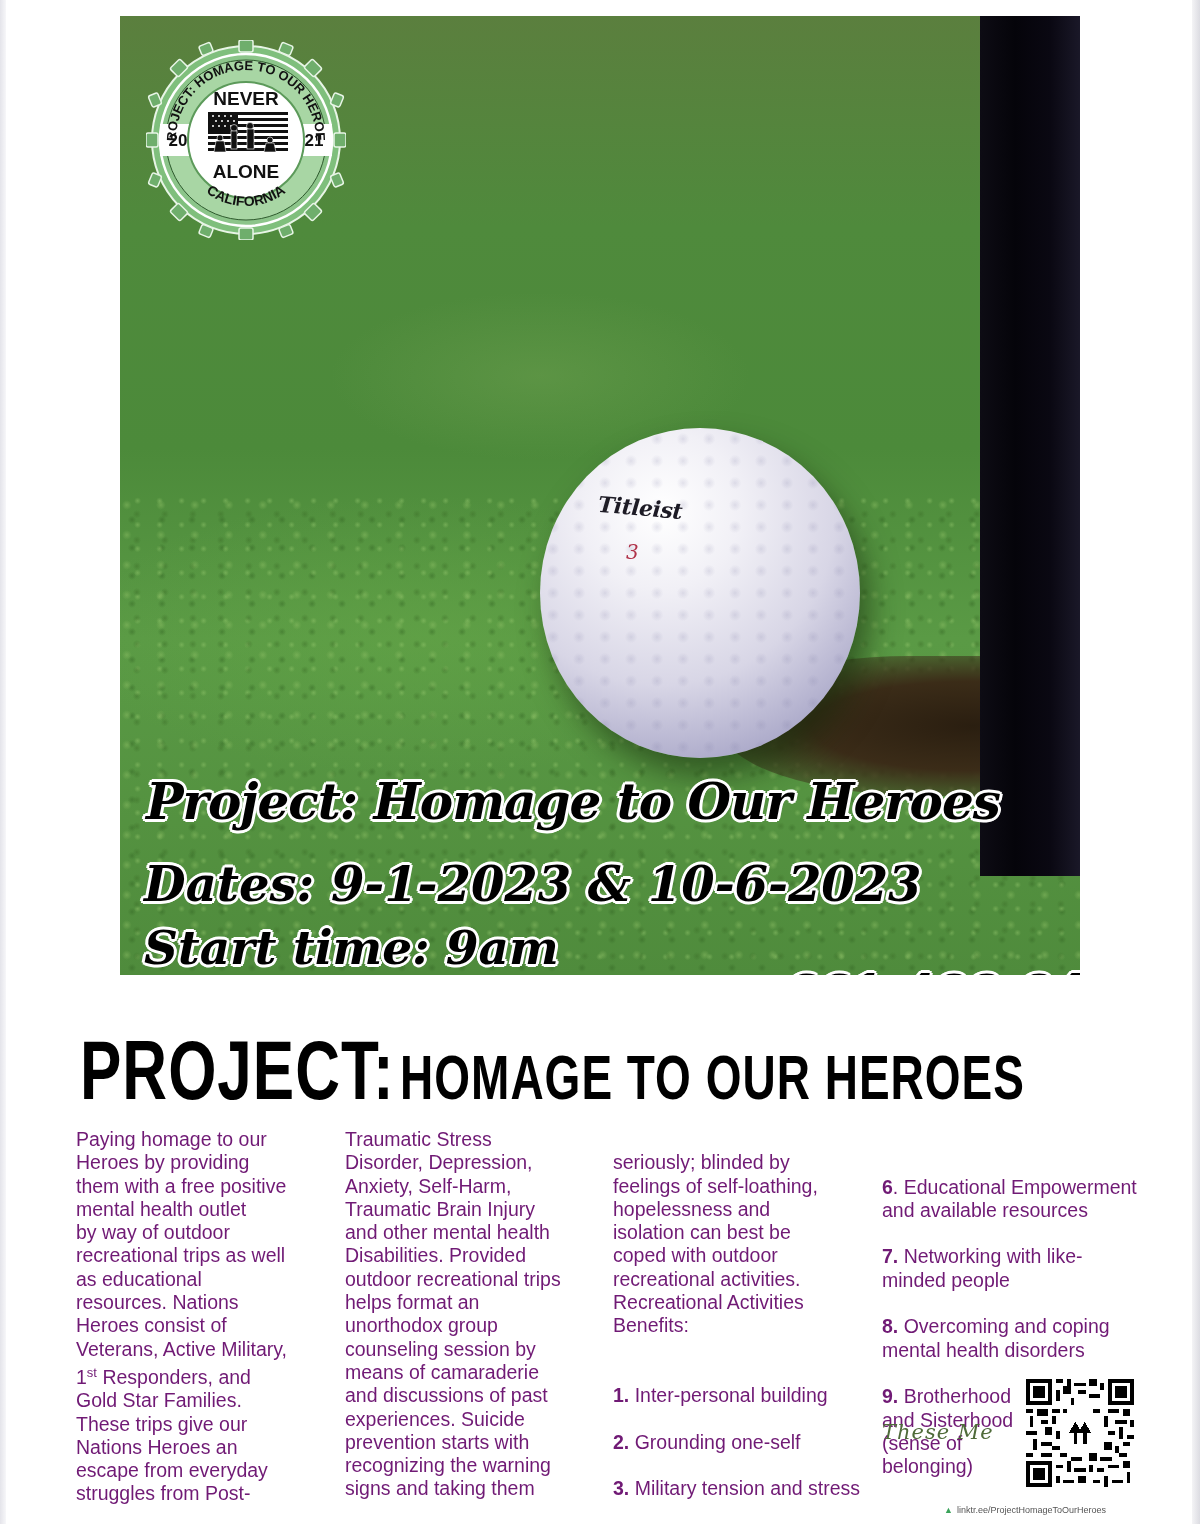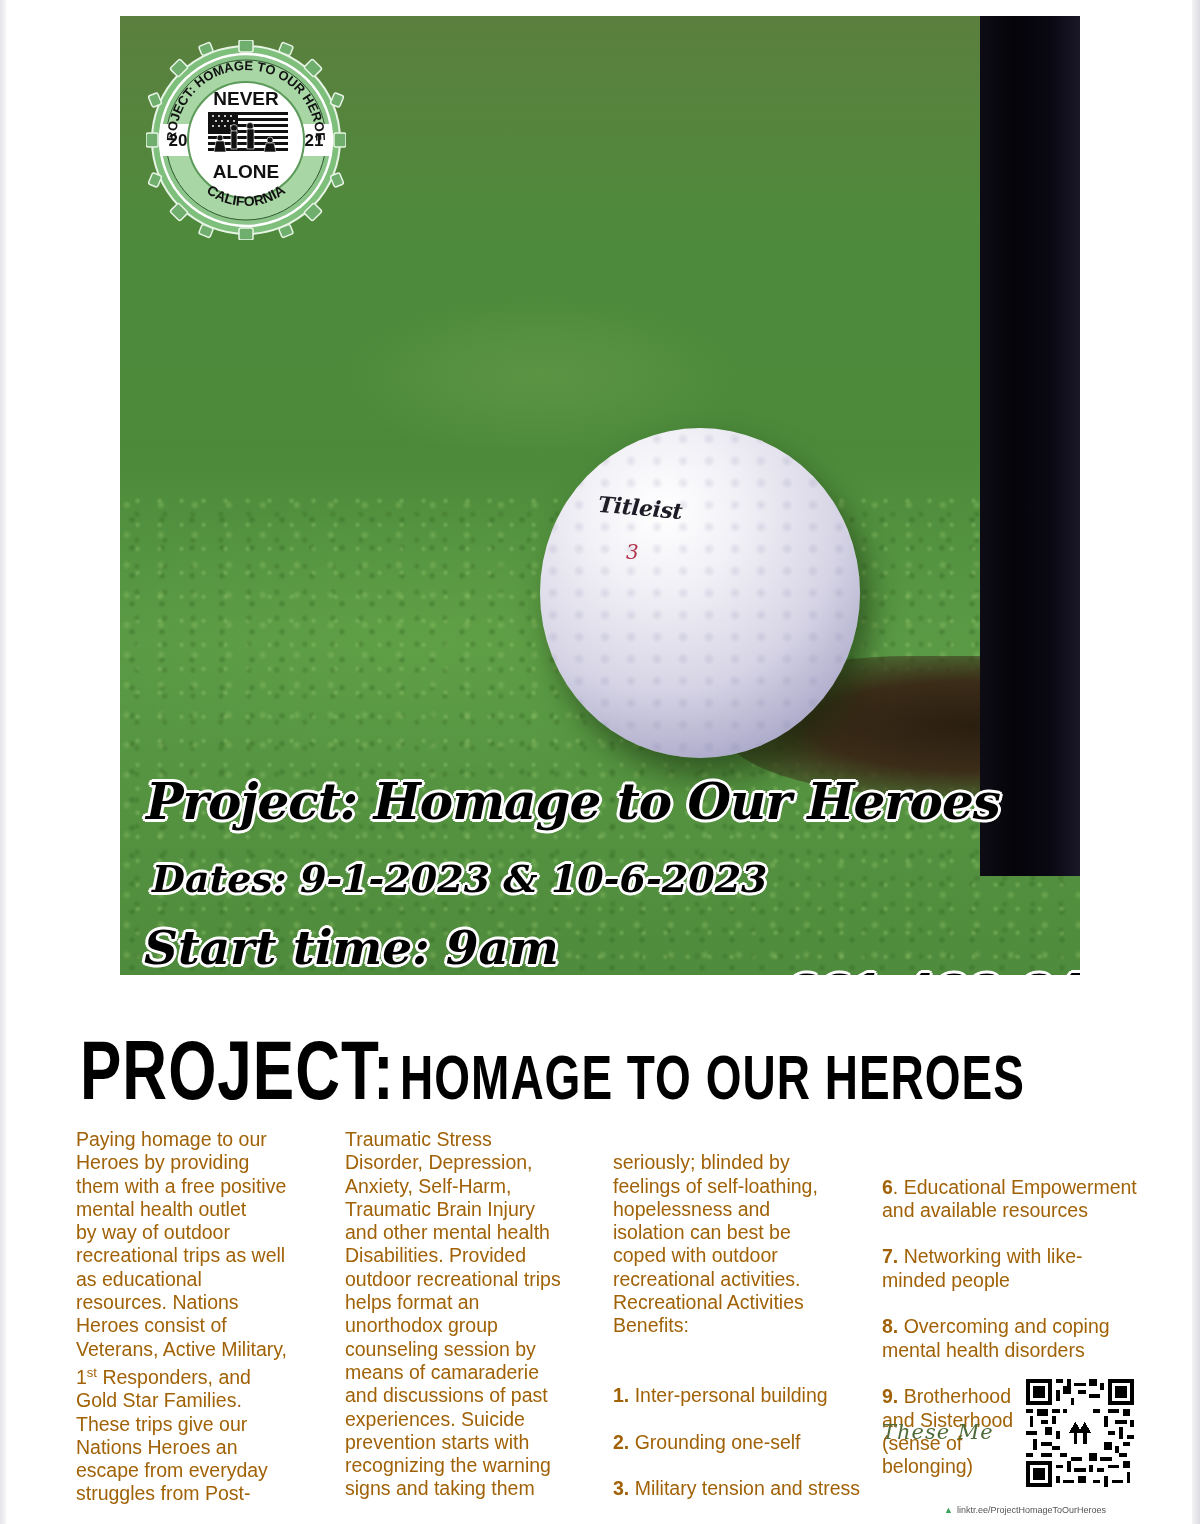--- a/index.html
+++ b/index.html
@@ -49,7 +49,7 @@
     text-shadow: 2px 0 0 #fff, -2px 0 0 #fff, 0 2px 0 #fff, 0 -2px 0 #fff, 2px 2px 0 #fff, -2px -2px 0 #fff, 2px -2px 0 #fff, -2px 2px 0 #fff,
                  3px 0 0 #fff, -3px 0 0 #fff, 0 3px 0 #fff, 0 -3px 0 #fff; white-space: nowrap; }
   .ov-title { left: 26px; top: 756px; font-size: 50px; letter-spacing: -1px; }
-  .ov-dates { left: 32px; top: 840px; font-size: 38px; }
+  .ov-dates { left: 24px; top: 840px; font-size: 48px; }
   .ov-start { left: 24px; top: 904px; font-size: 47px; }
   .ov-phone { left: 664px; top: 948px; font-size: 47px; }
 

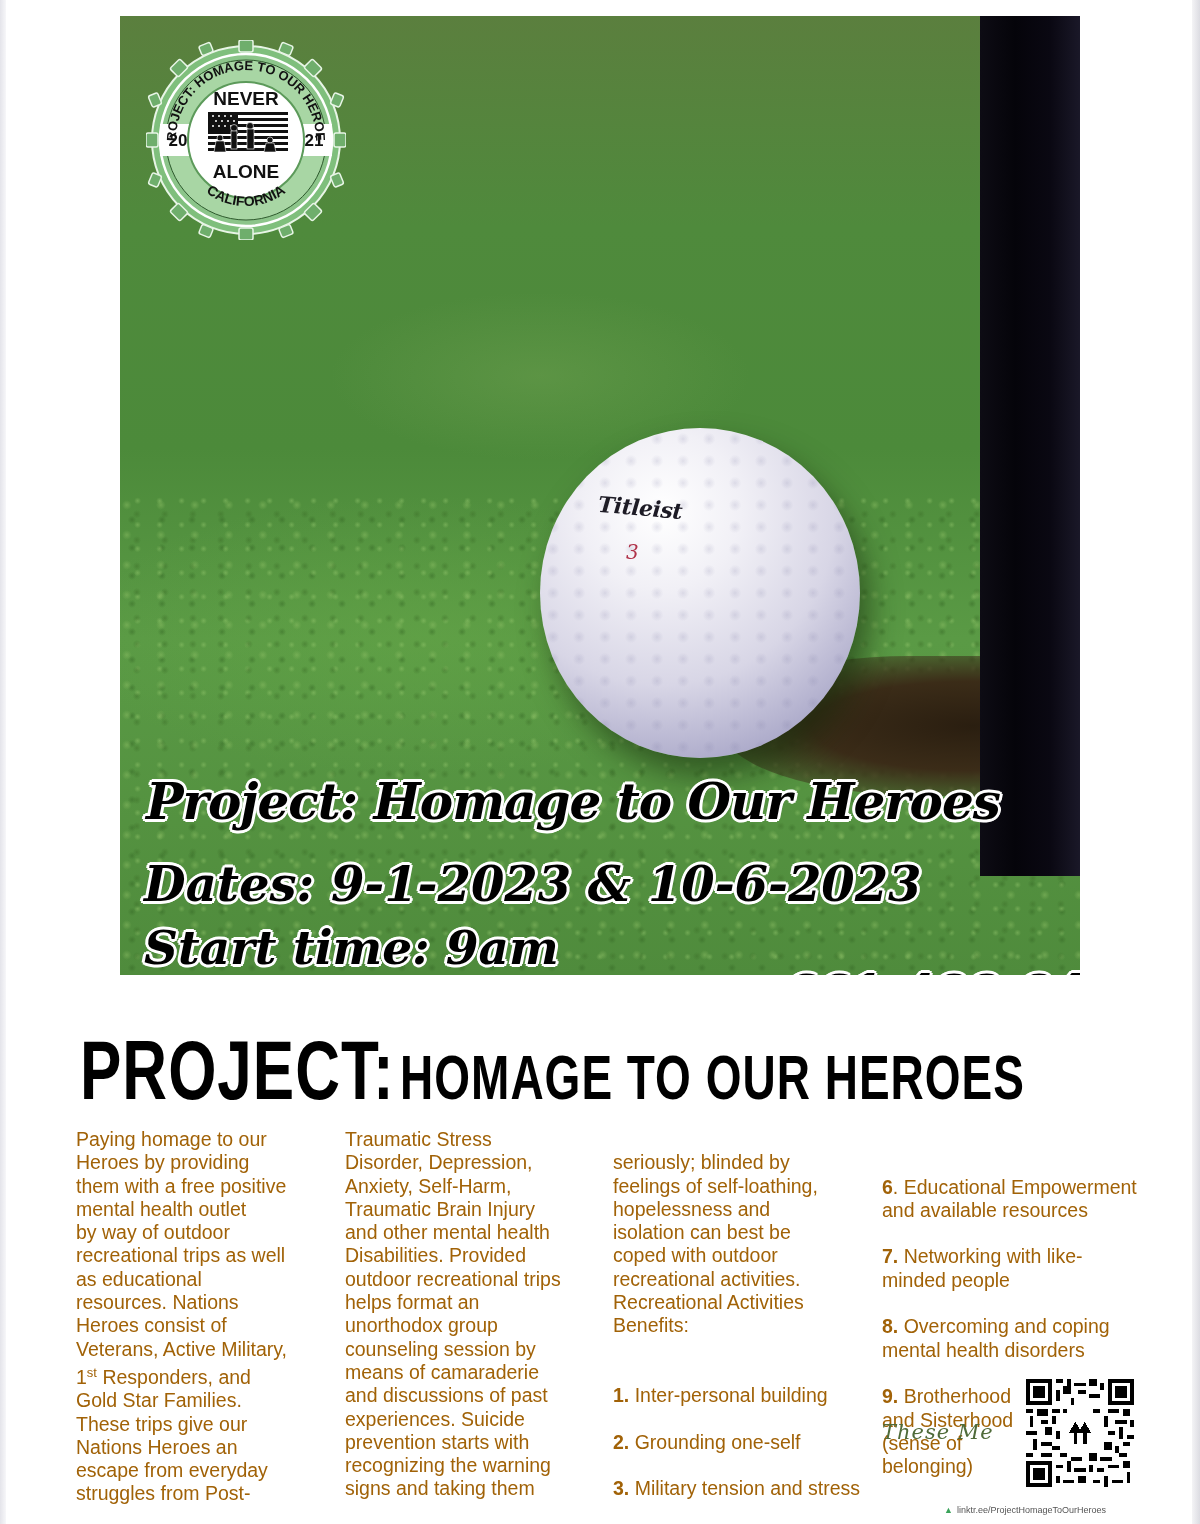--- a/index.html
+++ b/index.html
@@ -60,7 +60,7 @@
   .headline .h2 { font-size: 46px; }
 
   
-  .col { position: absolute; top: 1128px; font-size: 19.5px; line-height: 23.3px; color: #a16207; white-space: pre-line; }
+  .col { position: absolute; top: 1128px; font-size: 19.5px; line-height: 23.3px; color: #701a75; white-space: pre-line; }
   .col1 { left: 76px; width: 250px; }
   .col2 { left: 345px; width: 250px; }
   .col3 { left: 613px; width: 255px; }

